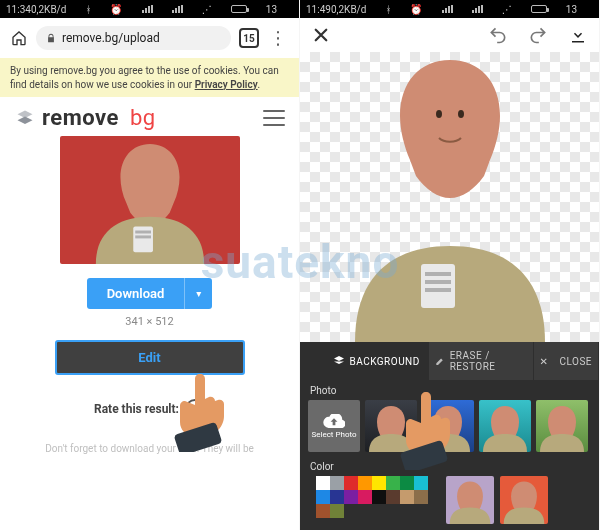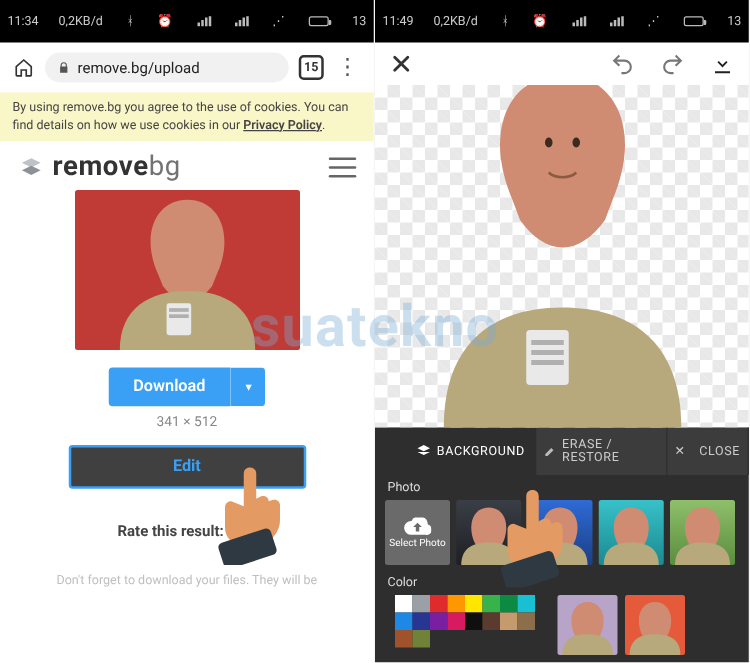--- a/index.html
+++ b/index.html
@@ -7,7 +7,7 @@
   .stage { display: flex; width: 600px; height: 530px; }
   .phone { width: 300px; height: 530px; display: flex; flex-direction: column; background: #fff; border-right: 1px solid rgba(0,0,0,.04); position: relative; }
   
-  .status { height: 34px; background: #000; color: #ccc; font-size: 10px; display: flex; align-items: center; padding: 0 6px; justify-content: space-between; }
+  .status { height: 18px; background: #000; color: #ccc; font-size: 10px; display: flex; align-items: center; padding: 0 6px; justify-content: flex-start; }
   .status .right { display: flex; gap: 19px; align-items: center; }
   .sig { display:inline-flex; align-items:flex-end; gap:1px; height:8px; }
   .sig i { width:2px; background:#bbb; display:block; }

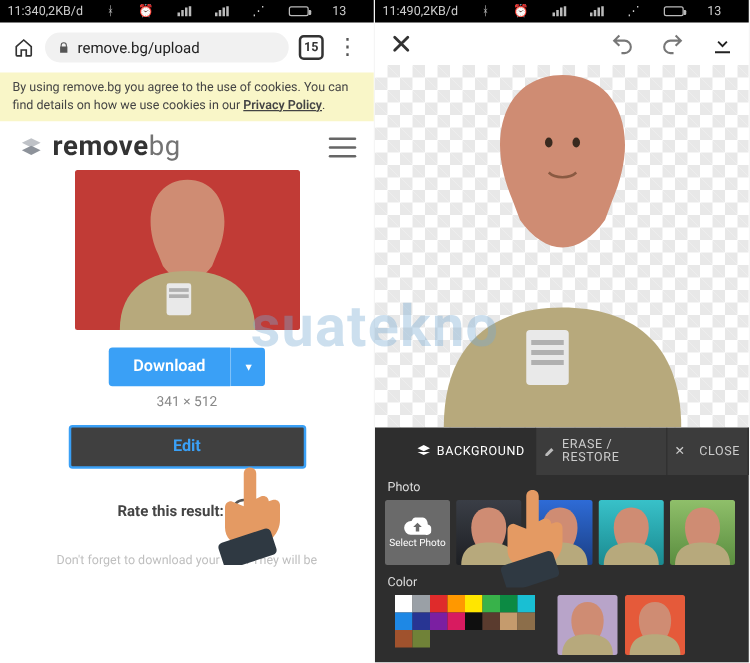--- a/index.html
+++ b/index.html
@@ -30,7 +30,7 @@
   .layers-ic { width:22px; height:18px; }
   .brand { font-size:22px; letter-spacing:.5px; }
   .brand b { font-weight:700; color:#333; }
-  .brand span { color:#737373; font-weight:400; }
+  .brand span { color:#ef4444; font-weight:400;margin-left:11px; }
   .burger { width:22px; height:16px; display:flex; flex-direction:column; justify-content:space-between; }
   .burger i { height:2px; background:#666; display:block; border-radius:1px; }
   

